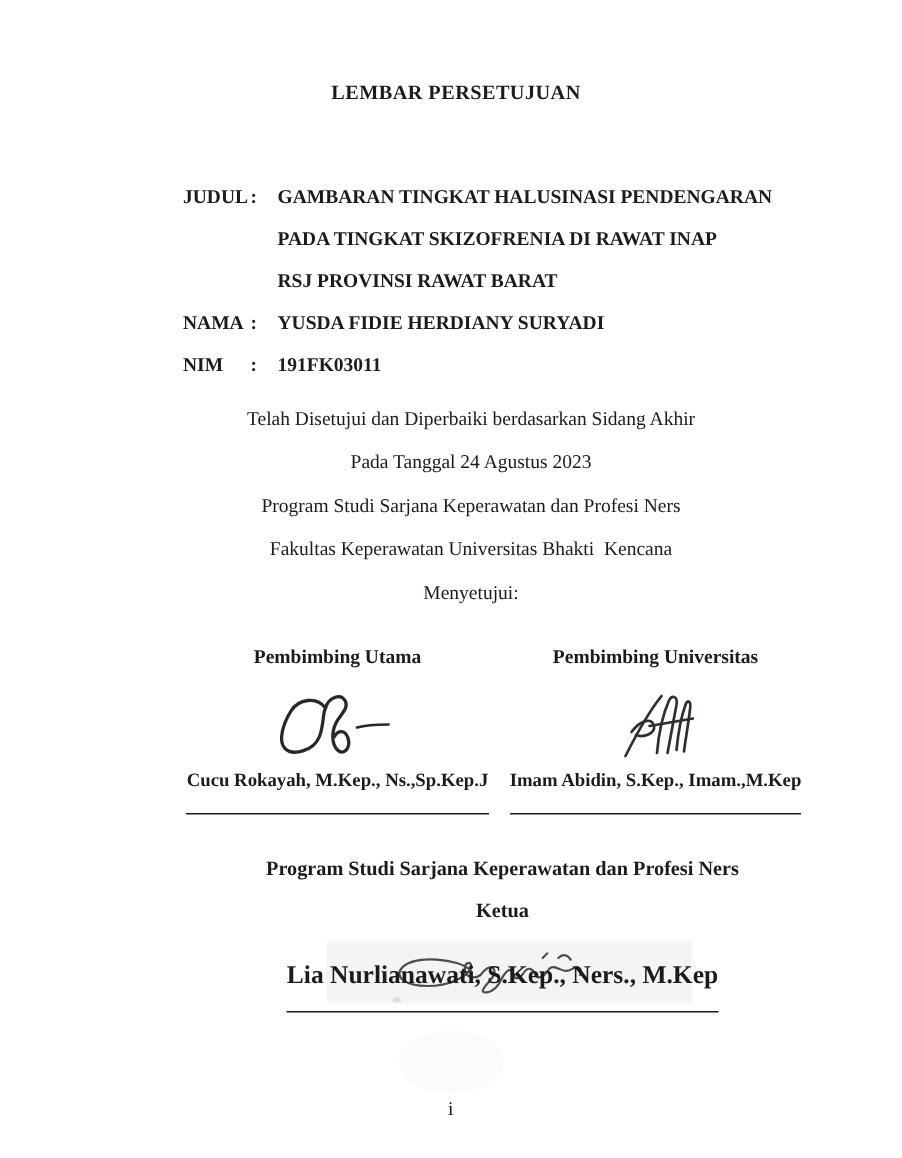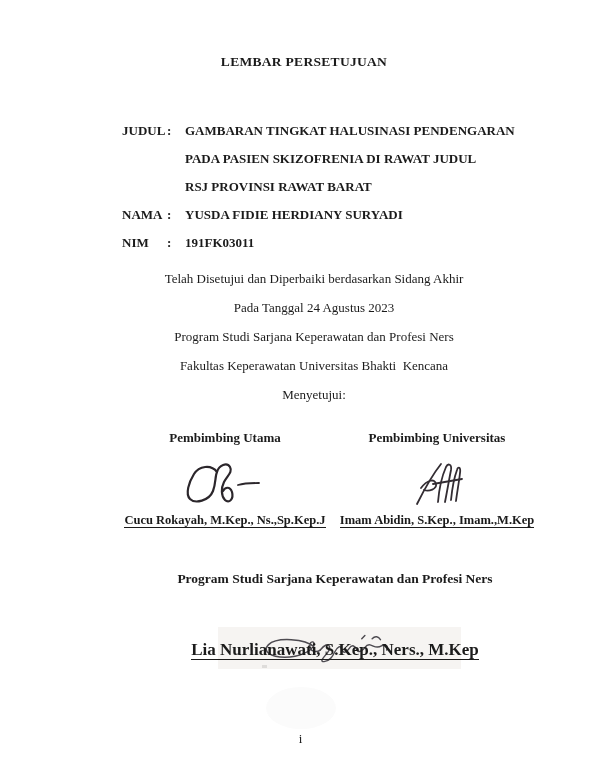--- a/index.html
+++ b/index.html
@@ -96,7 +96,7 @@
       <span class="fcolon">:</span>
       <span class="fvalue">
         <span class="vline">GAMBARAN TINGKAT HALUSINASI PENDENGARAN</span>
-        <span class="vline">PADA PASIEN SKIZOFRENIA DI RAWAT JUDUL</span>
+        <span class="vline">PADA TINGKAT SKIZOFRENIA DI RAWAT INAP</span>
         <span class="vline">RSJ PROVINSI RAWAT BARAT</span>
       </span>
     </div>

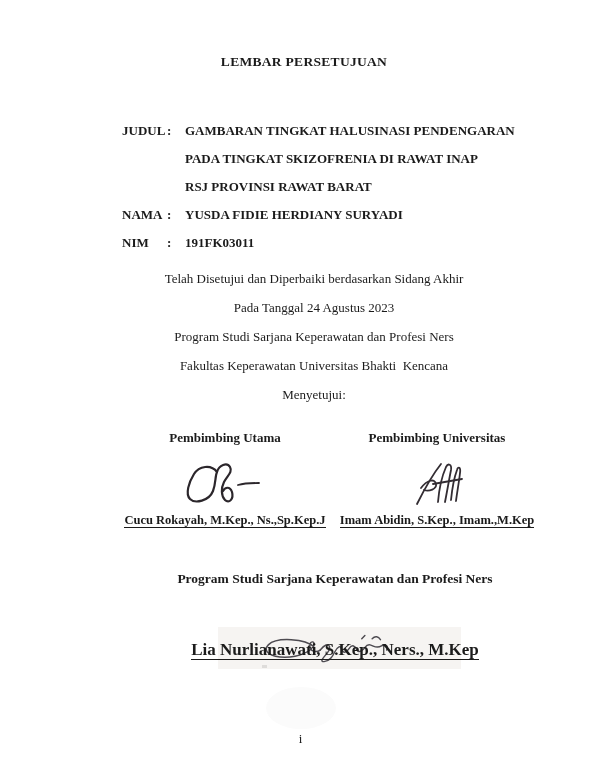--- a/index.html
+++ b/index.html
@@ -54,7 +54,7 @@
     position: absolute; left: 0; right: 0; top: 83px;
     font-size: 12.5px; font-weight: bold; white-space: nowrap;
   }
-  .uline { border-bottom: 1.5px solid #1b1b1b; padding-bottom: 0px; }
+  .uline { border-bottom: 1.5px solid #1b1b1b; padding-bottom: 15px; }
   
   .b-line { position: absolute; left: 135px; width: 400px; text-align: center; font-weight: bold; }
   .b-prog  { top: 571px; font-size: 13.5px; }

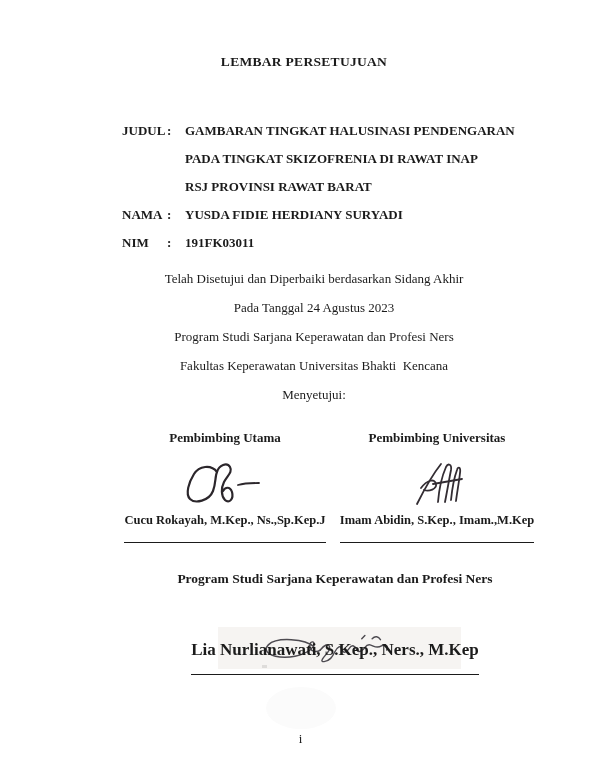--- a/index.html
+++ b/index.html
@@ -151,6 +151,7 @@
   </div>
 
   <div class="b-line b-prog">Program Studi Sarjana Keperawatan dan Profesi Ners</div>
+  <div class="b-line b-ketua">Ketua</div>
 
   <div class="sig-image">
     <svg width="135" height="32" viewBox="0 0 130 30" fill="none" stroke="#4d4a50" stroke-width="1.4" stroke-linecap="round" stroke-linejoin="round">

